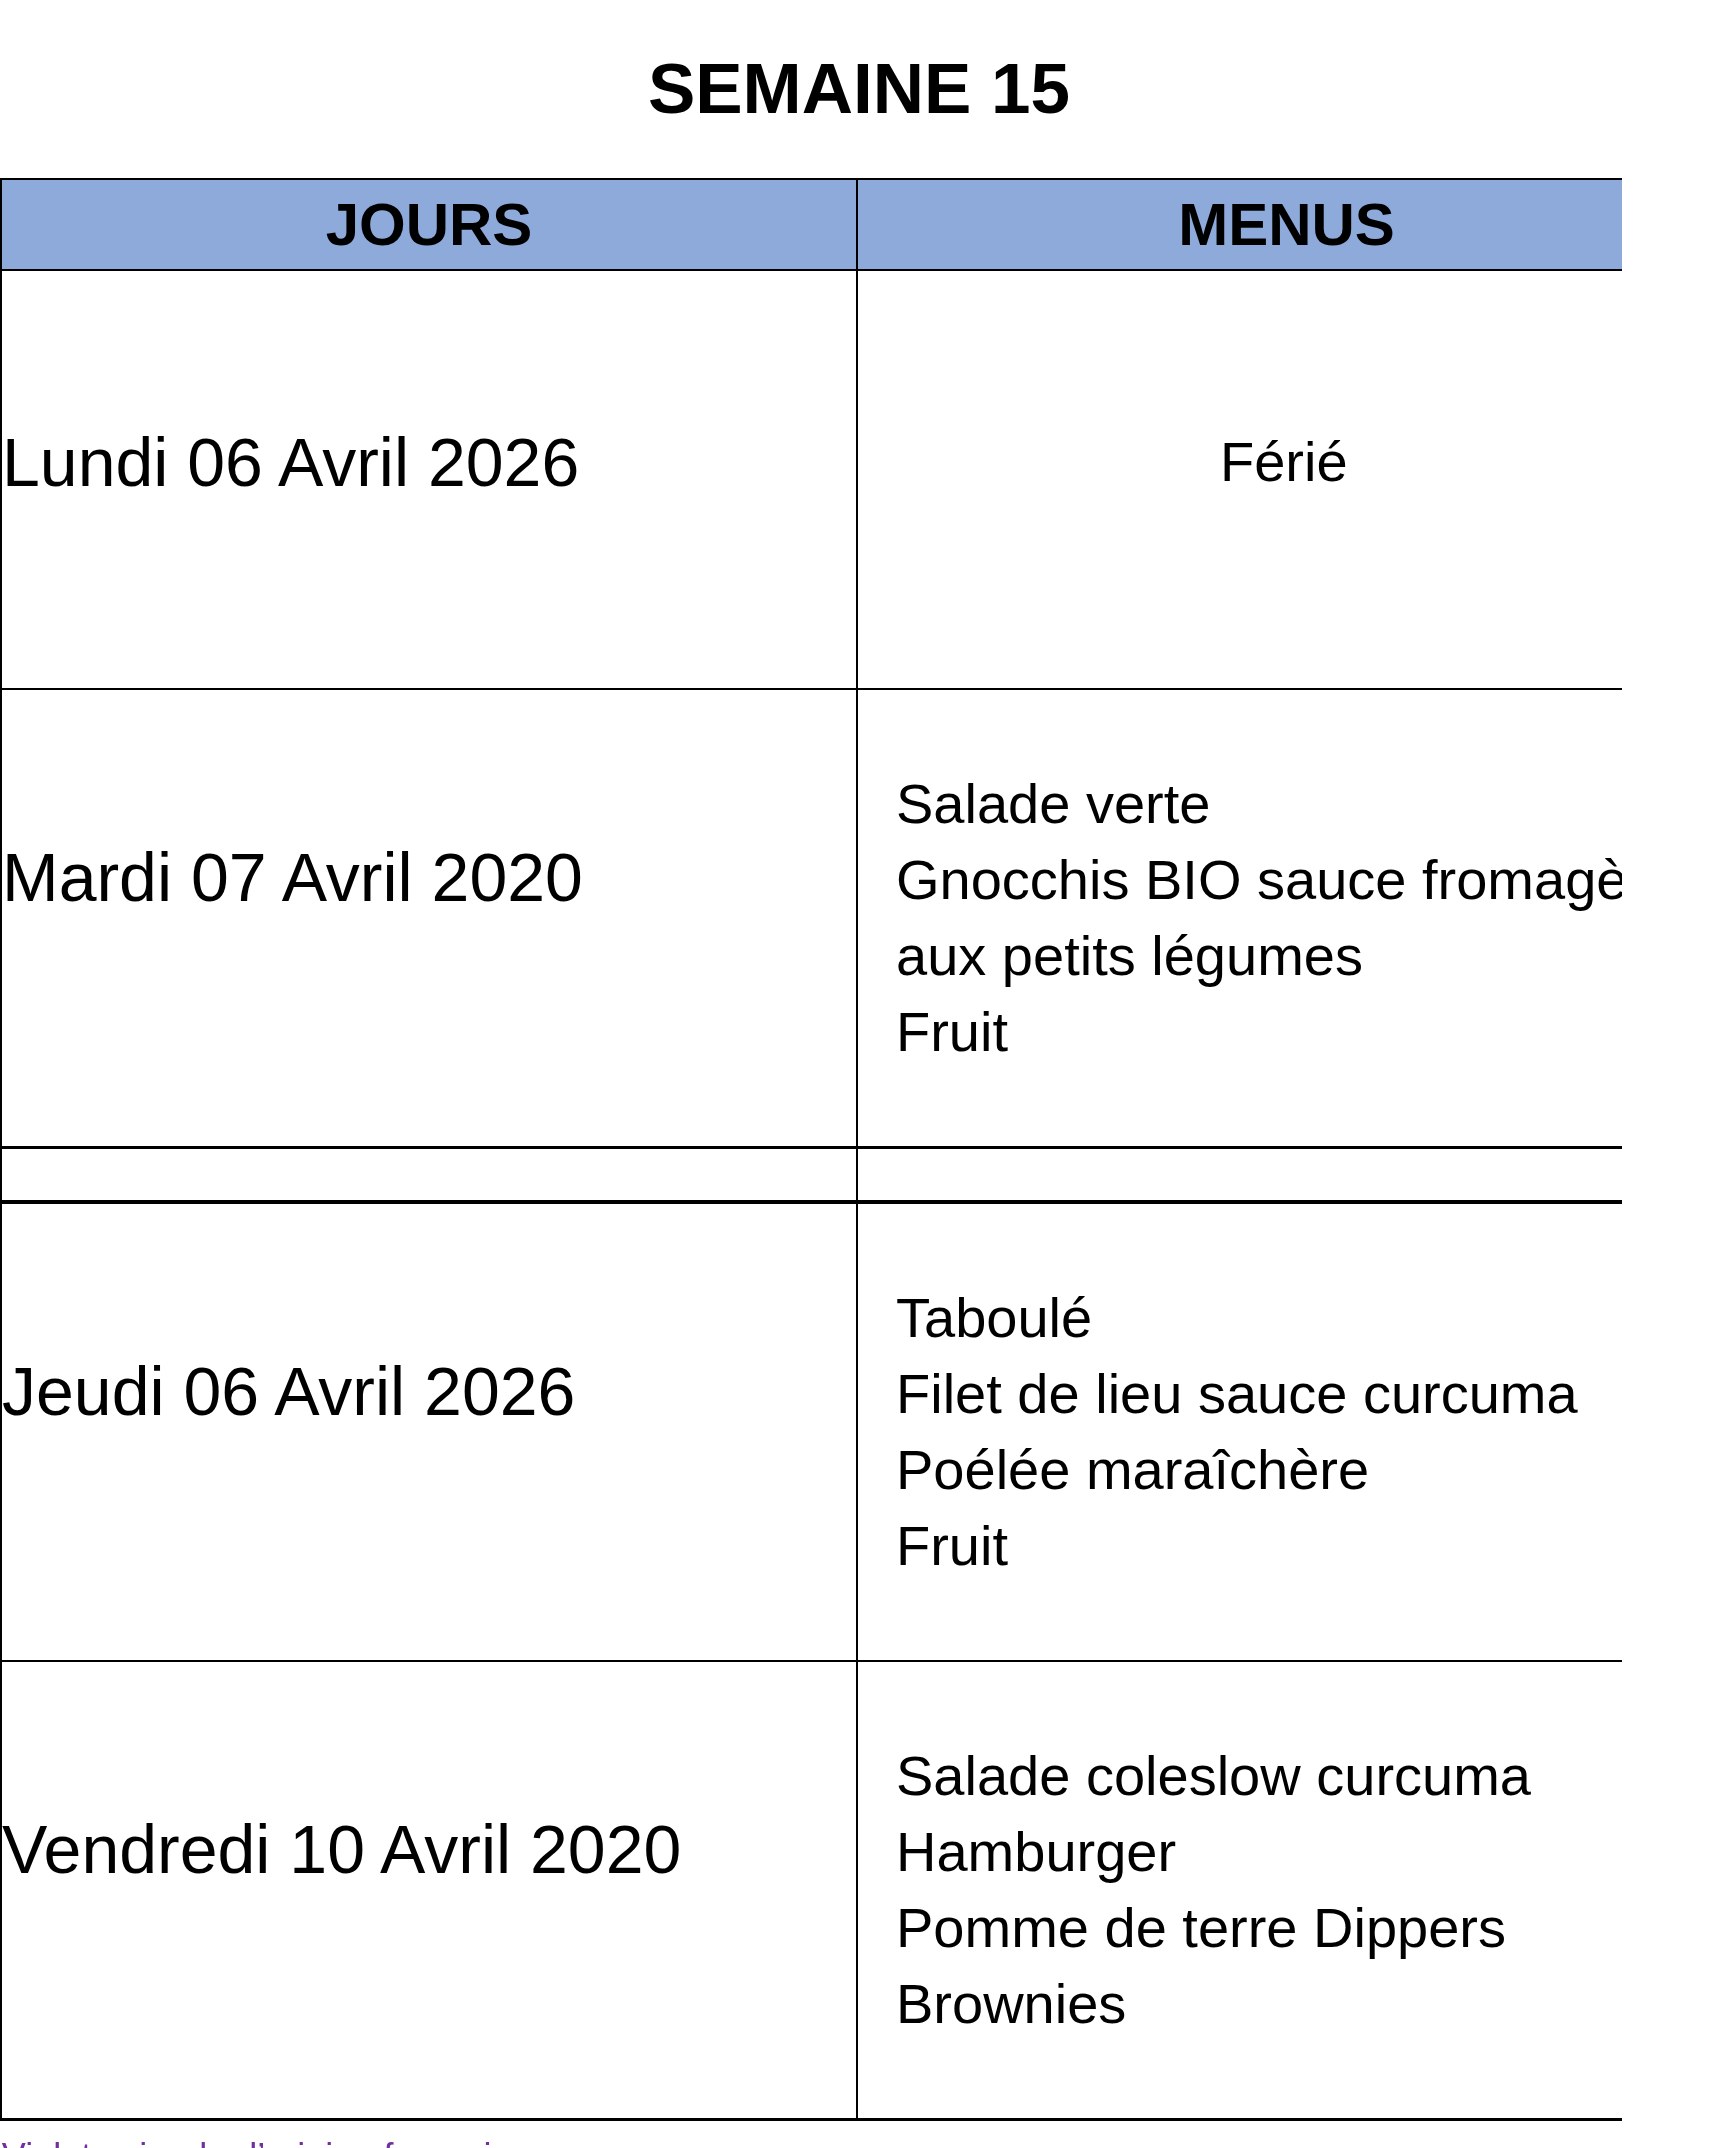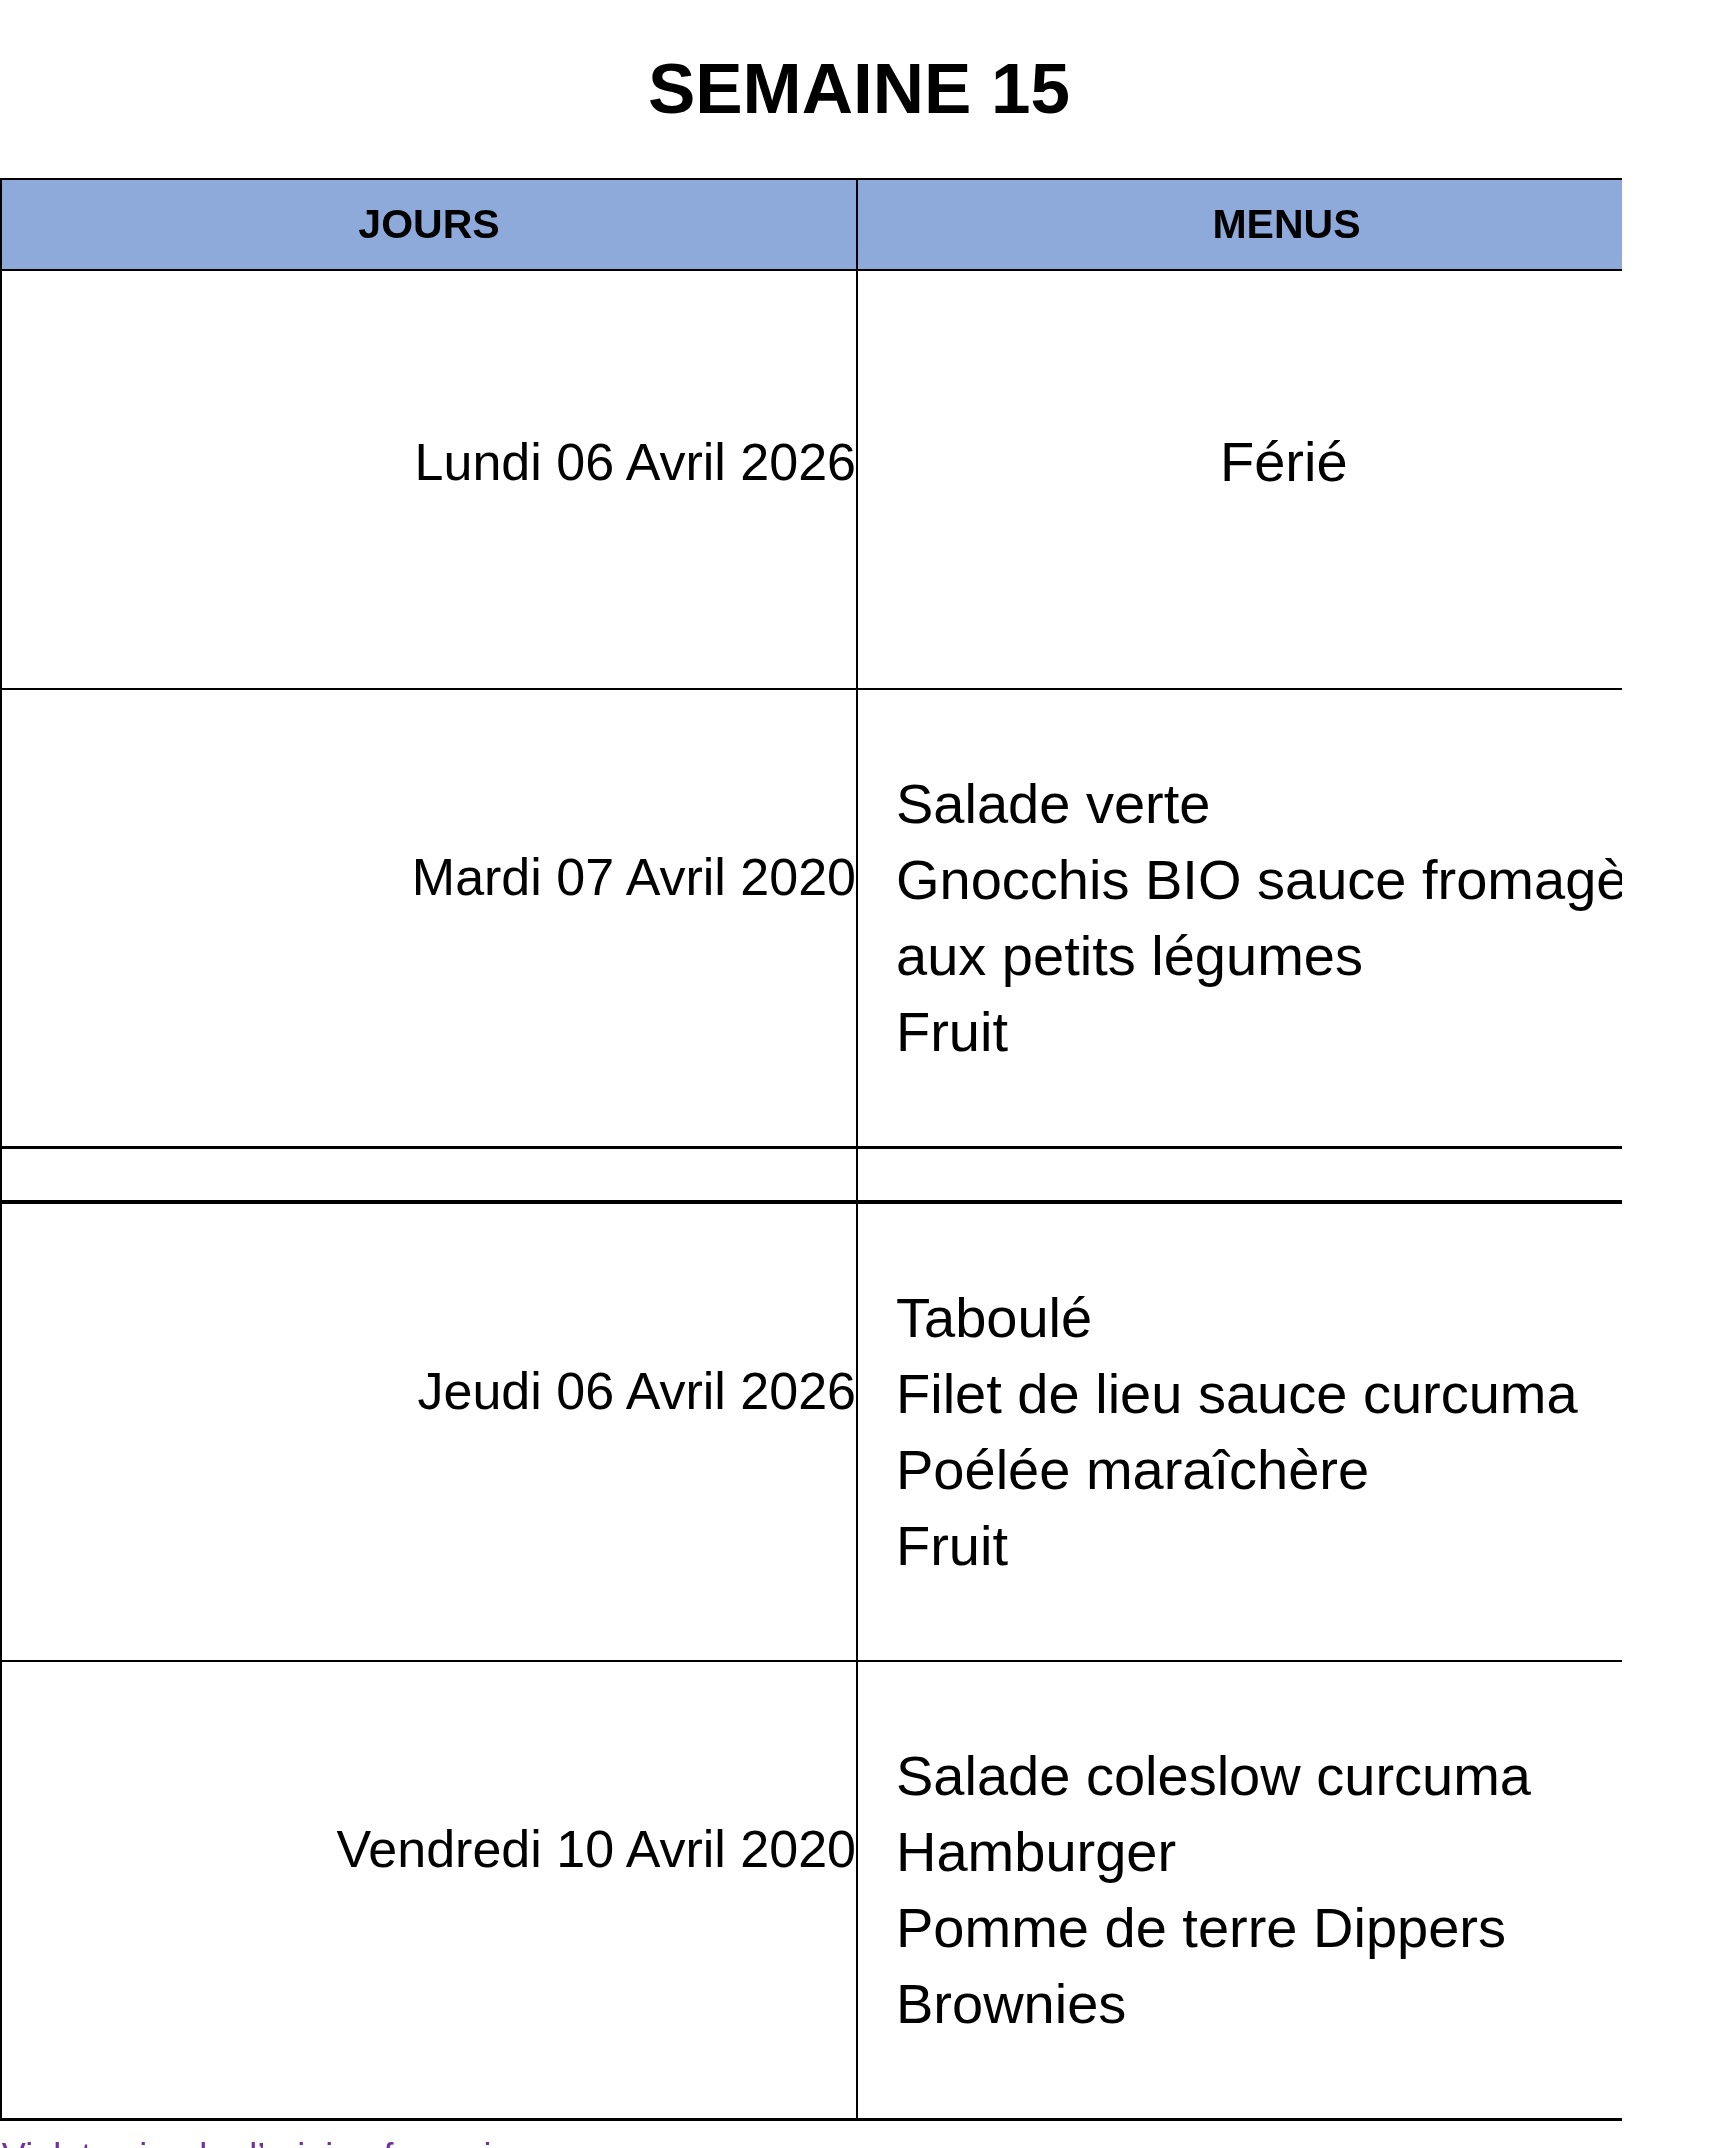--- a/index.html
+++ b/index.html
@@ -44,7 +44,7 @@
   tr.head-row { height: 91px; }
   tr.head-row th {
     background: #8EAADB;
-    font-size: 41px;
+    font-size: 60px;
     font-weight: bold;
     text-align: center;
   }

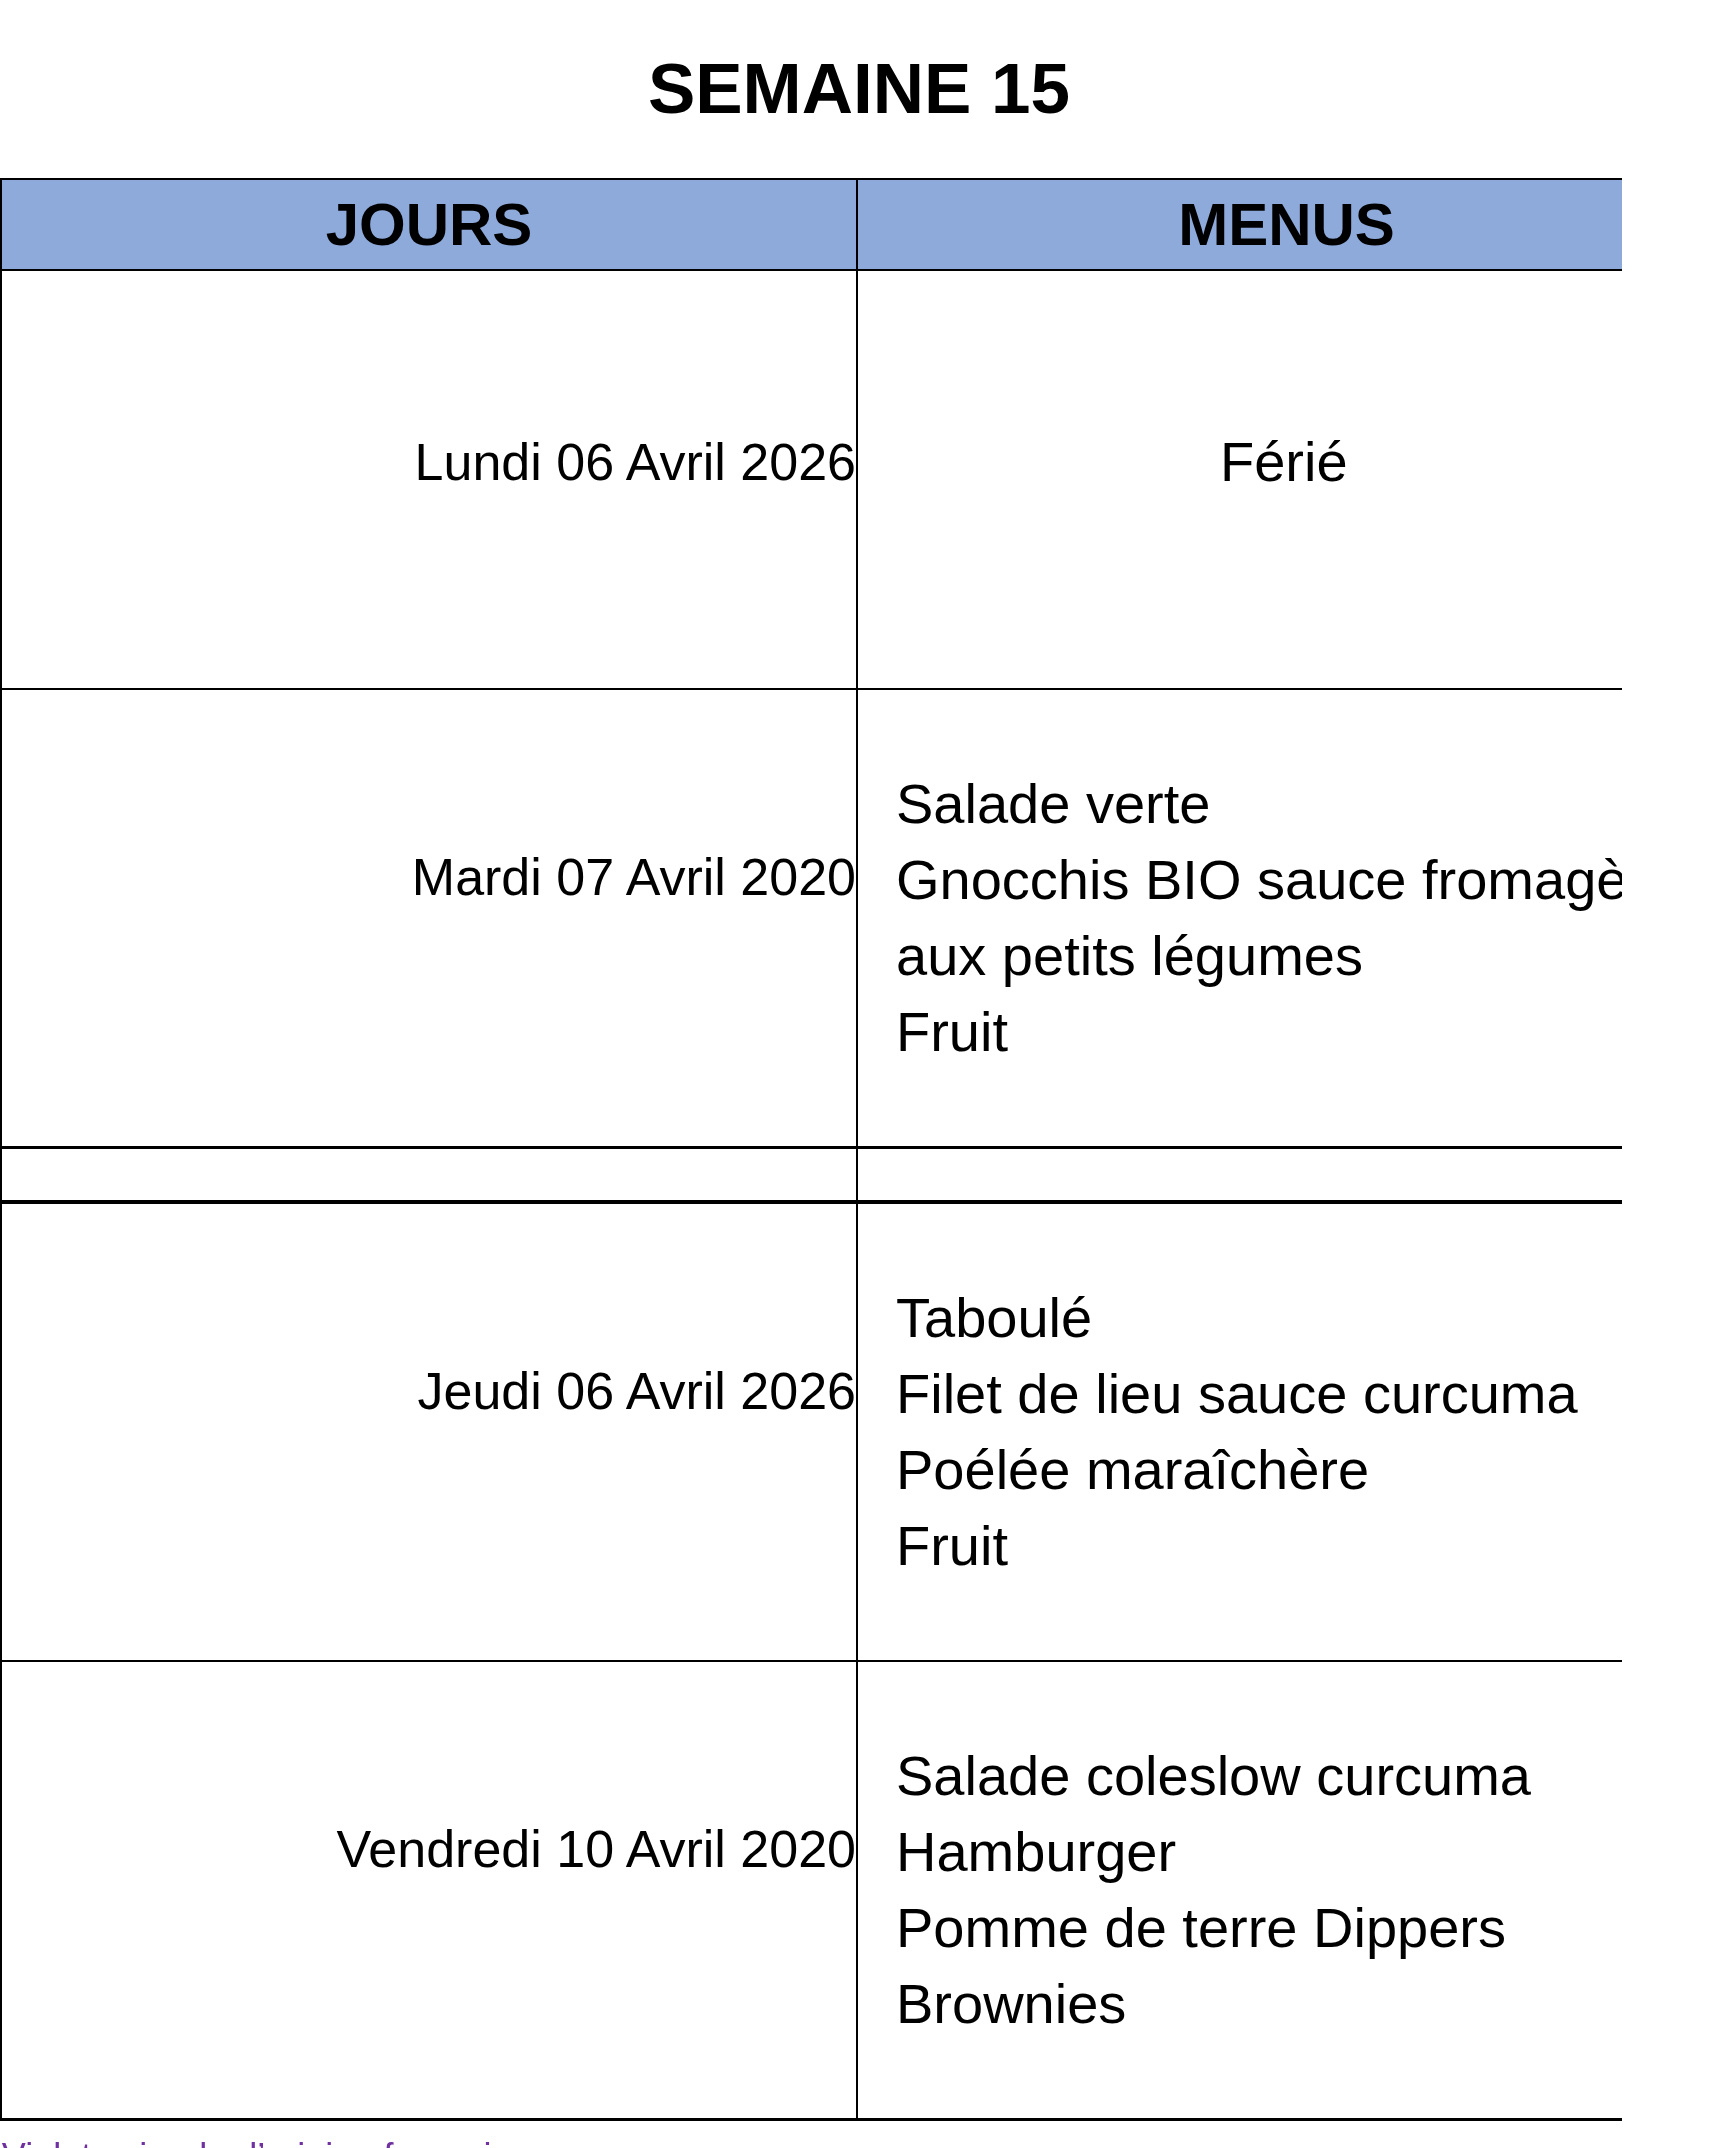--- a/index.html
+++ b/index.html
@@ -57,8 +57,8 @@
   table.menu-table { border-bottom: 3.6px solid #000; }
 
   td.day-cell {
-    font-size: 52px;
-    text-align: right;
+    font-size: 68px;
+    text-align: left;
     white-space: nowrap;
   }
   td.menu-cell {

